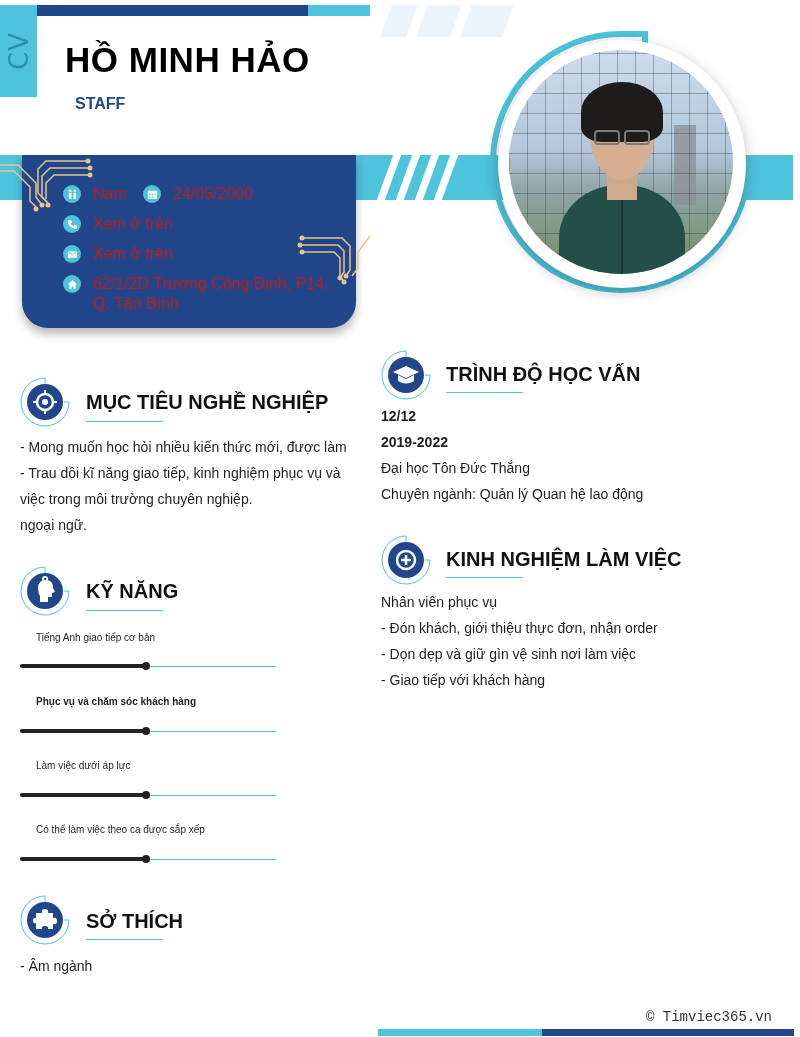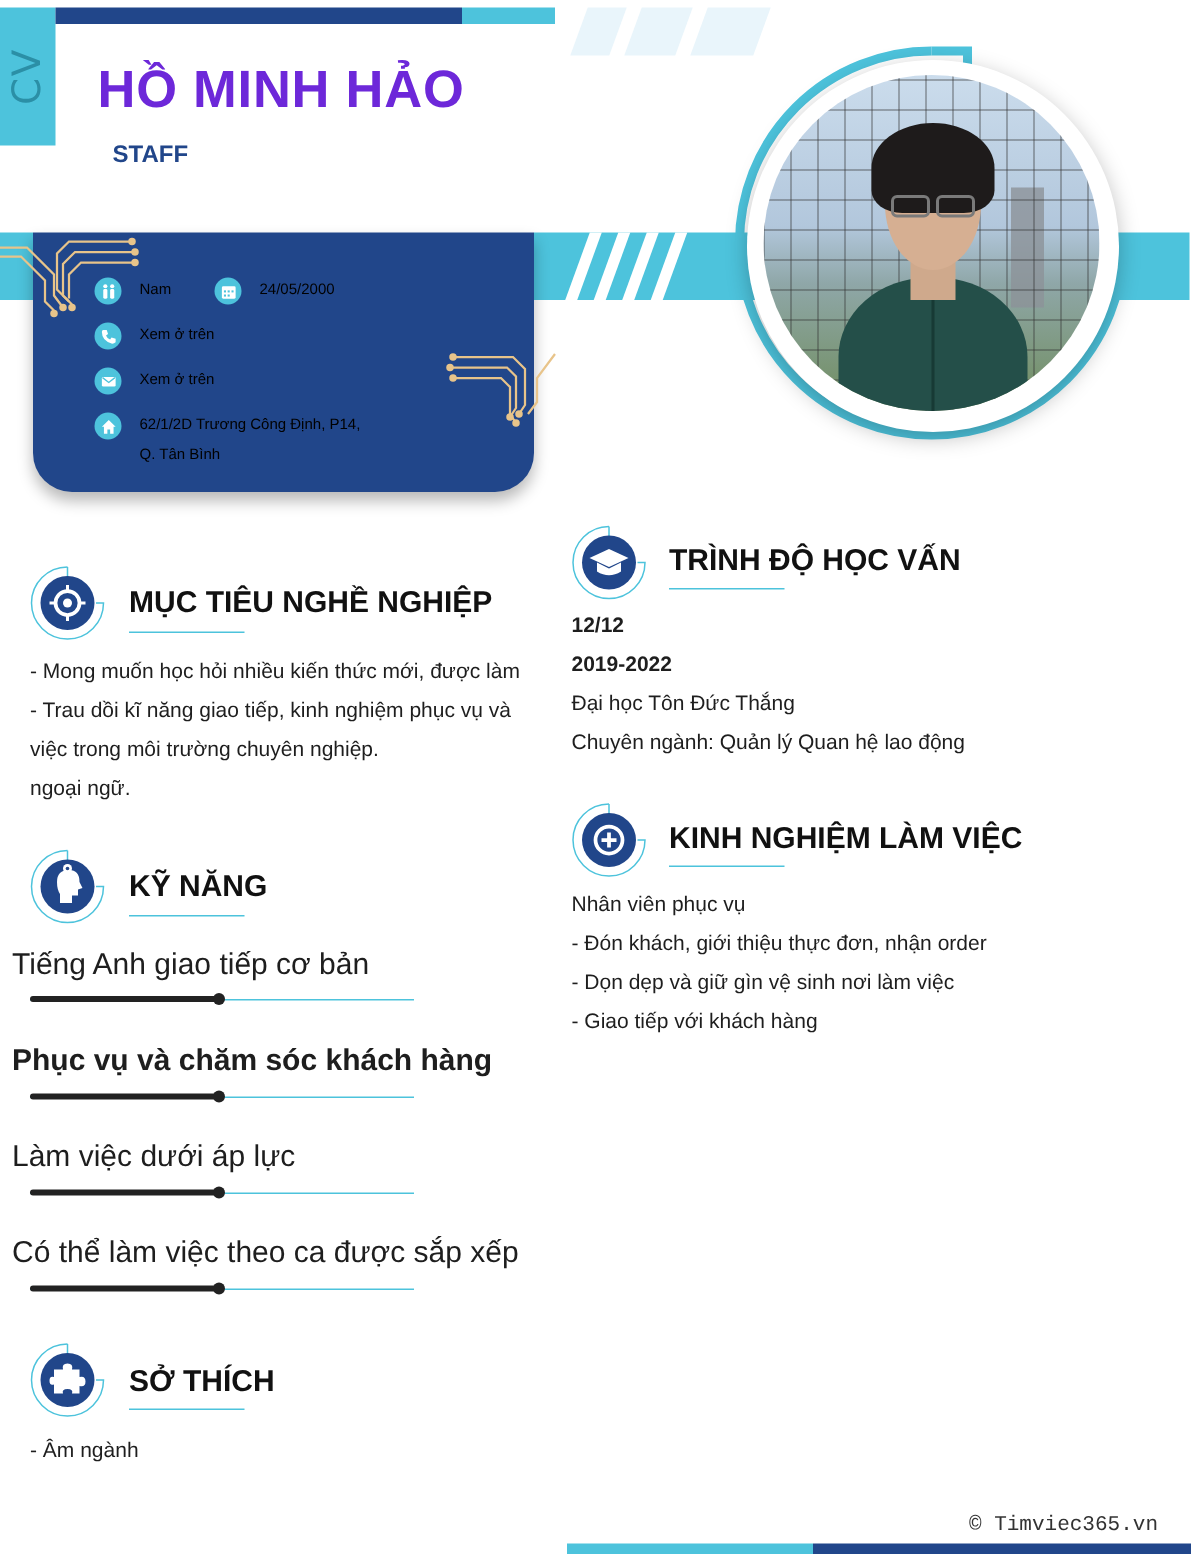--- a/index.html
+++ b/index.html
@@ -16,7 +16,7 @@
   .top-bar-cyan { left: 308px; top: 5px; width: 62px; height: 11px; background: #4dc3dc; }
   .ghost-stripe { top: 5px; height: 32px; background: #e9f5fb; transform: skewX(-20deg); }
 
-  .name { left: 65px; top: 40px; font-size: 35px; font-weight: bold; color: #6d28d9; letter-spacing: 0.5px; }
+  .name { left: 65px; top: 40px; font-size: 35px; font-weight: bold; color: #000000; letter-spacing: 0.5px; }
   .title { left: 75px; top: 95px; font-size: 16px; font-weight: bold; color: #21468a; }
 
   

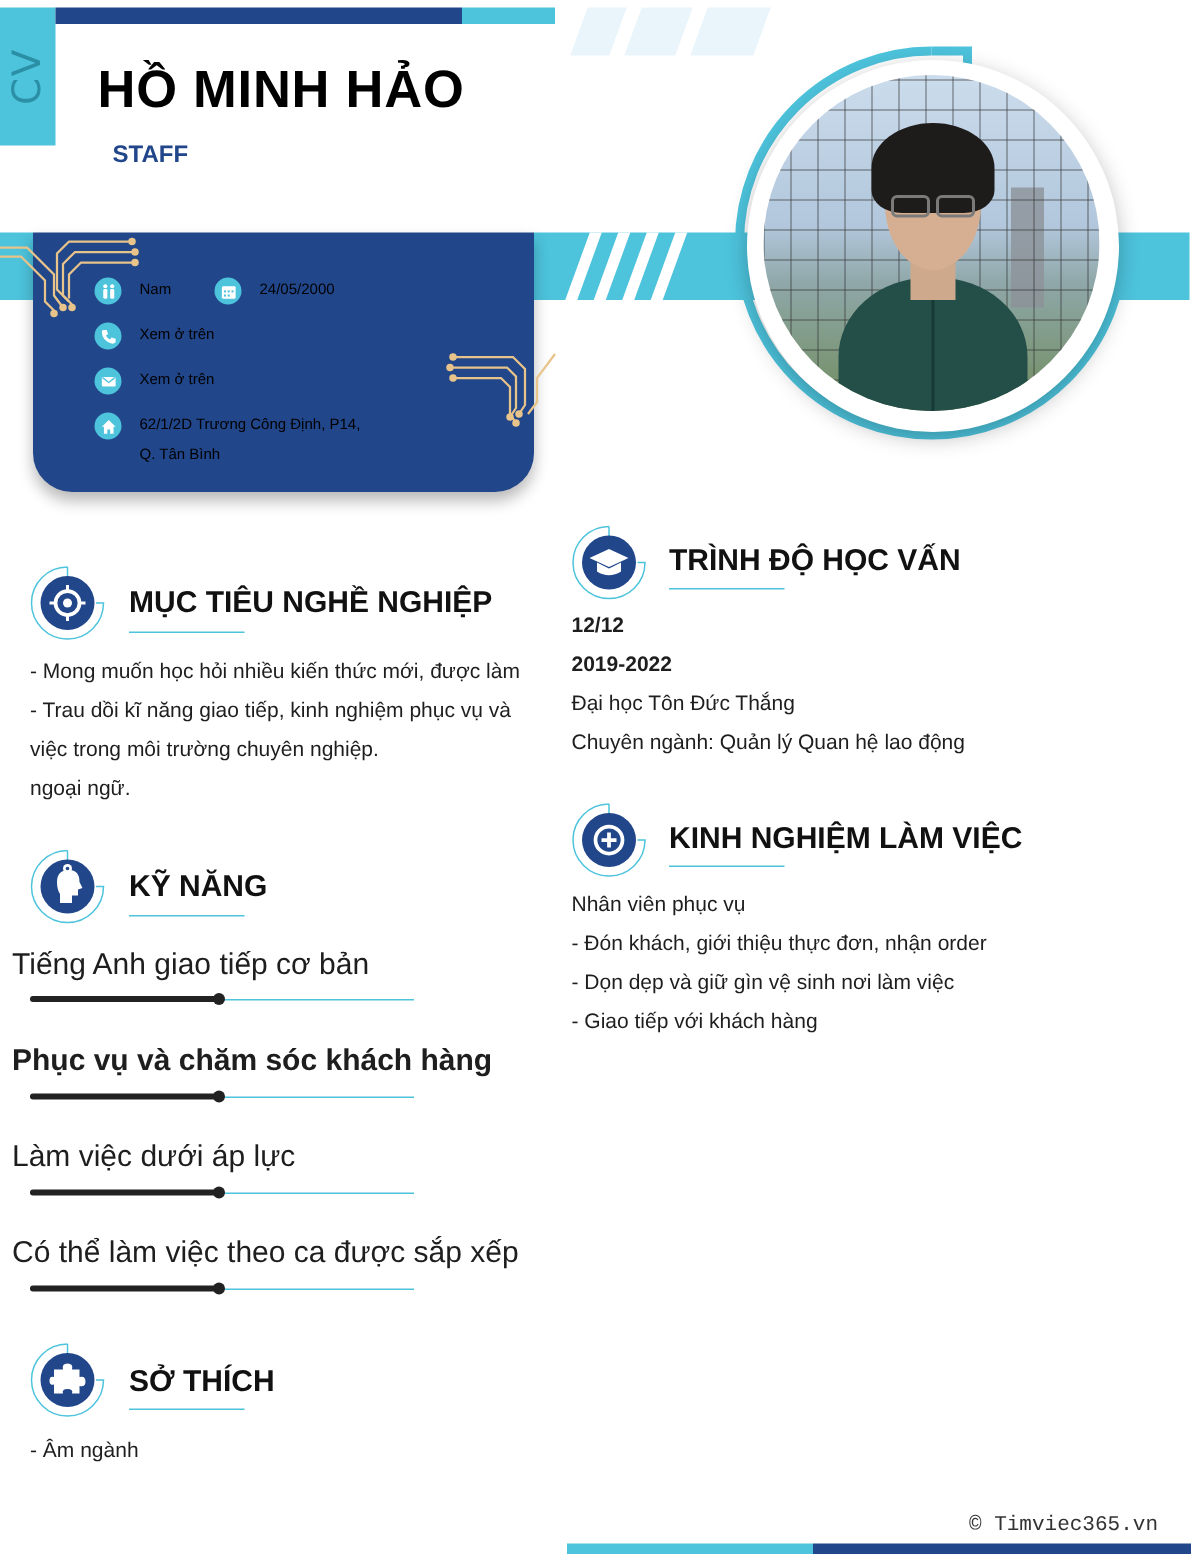--- a/index.html
+++ b/index.html
@@ -27,7 +27,7 @@
 
   
   .card { left: 22px; top: 155px; width: 334px; height: 173px; background: #21468a; border-radius: 0 0 26px 26px; box-shadow: 0 6px 10px rgba(0,0,0,0.28); }
-  .contact-row { position: absolute; display: flex; align-items: flex-start; color: #000000; font-size: 10px; line-height: 20px; }
+  .contact-row { position: absolute; display: flex; align-items: flex-start; color: #b91c1c; font-size: 16px; line-height: 20px; }
   .c-icon { width: 18px; height: 18px; border-radius: 50%; background: #4dc3dc; display: inline-flex; align-items: center; justify-content: center; margin-right: 12px; flex-shrink: 0; margin-top: 1px; }
   .c-icon svg { width: 11px; height: 11px; fill: #ffffff; }
 

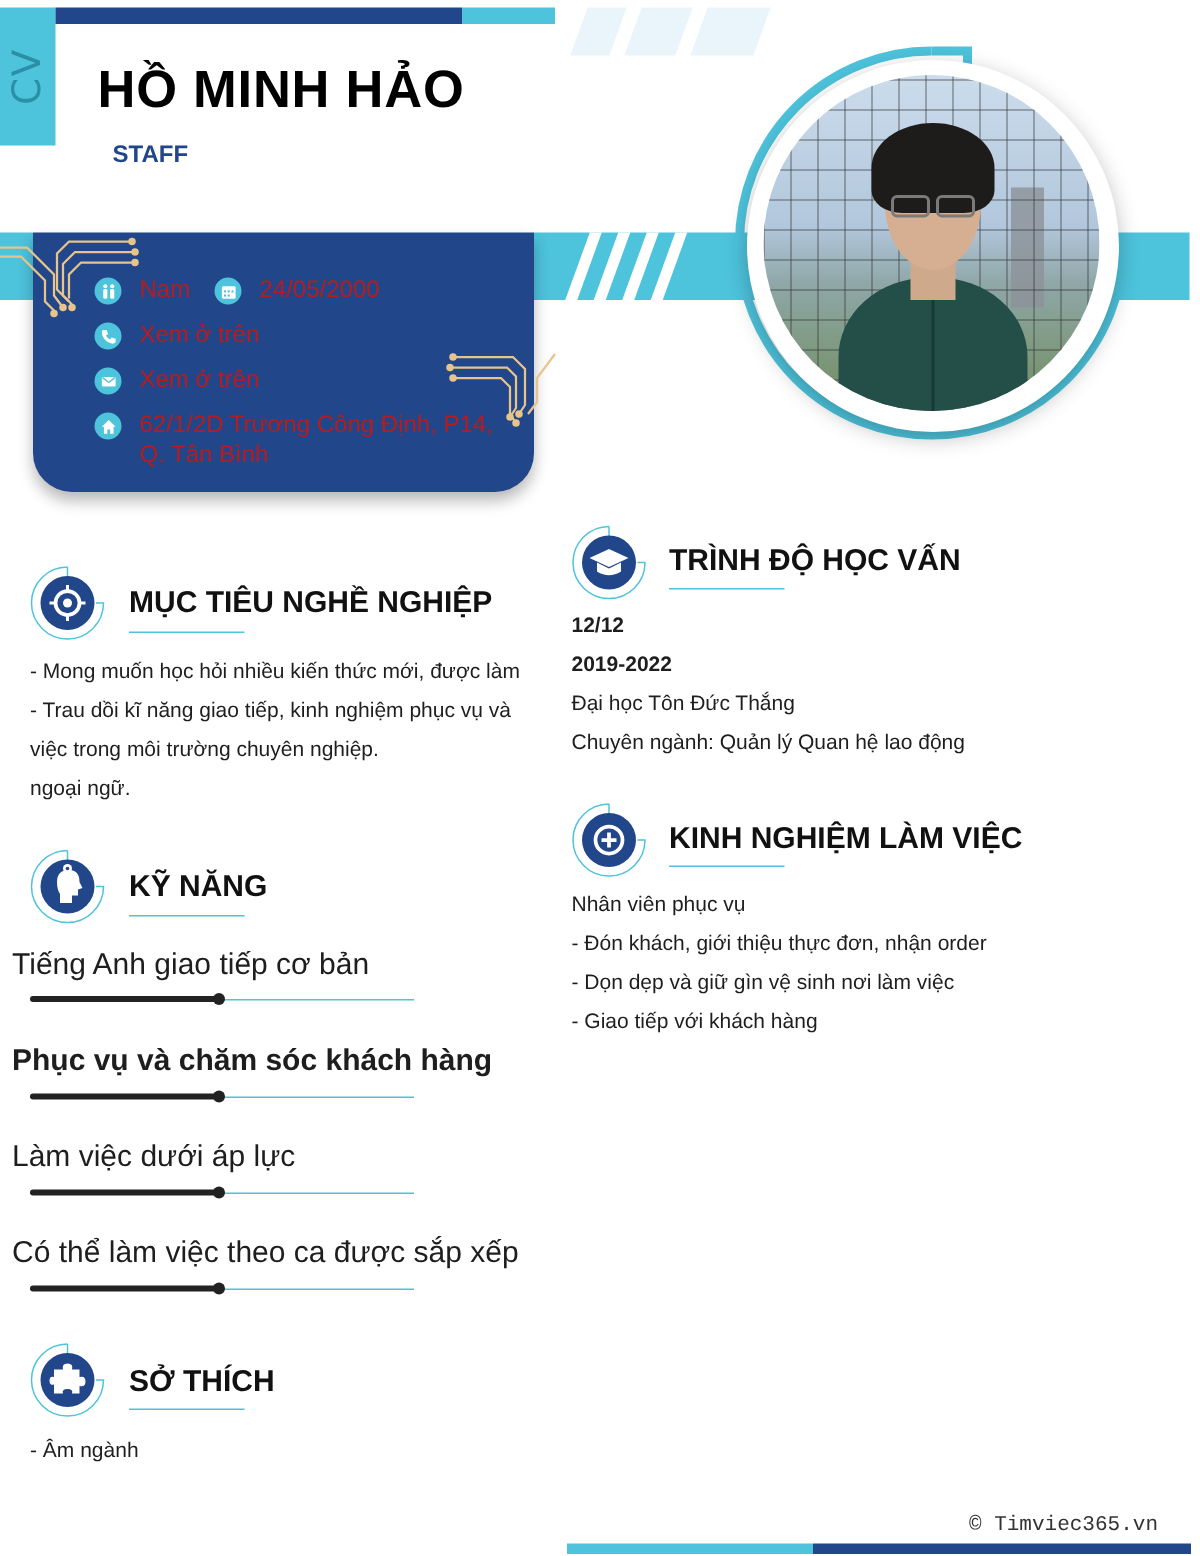--- a/index.html
+++ b/index.html
@@ -45,7 +45,7 @@
   .bold { font-weight: bold; }
 
   
-  .skill-label { position: absolute; left: 8px; font-size: 20px; color: #1e1e1e; }
+  .skill-label { position: absolute; left: 36px; font-size: 10px; color: #1e1e1e; }
   .skill-track { position: absolute; left: 20px; width: 256px; height: 1px; background: #4dc3dc; }
   .skill-fill { position: absolute; left: 20px; height: 4px; background: #222222; border-radius: 2px; }
   .skill-knob { position: absolute; width: 8px; height: 8px; border-radius: 50%; background: #222222; }

